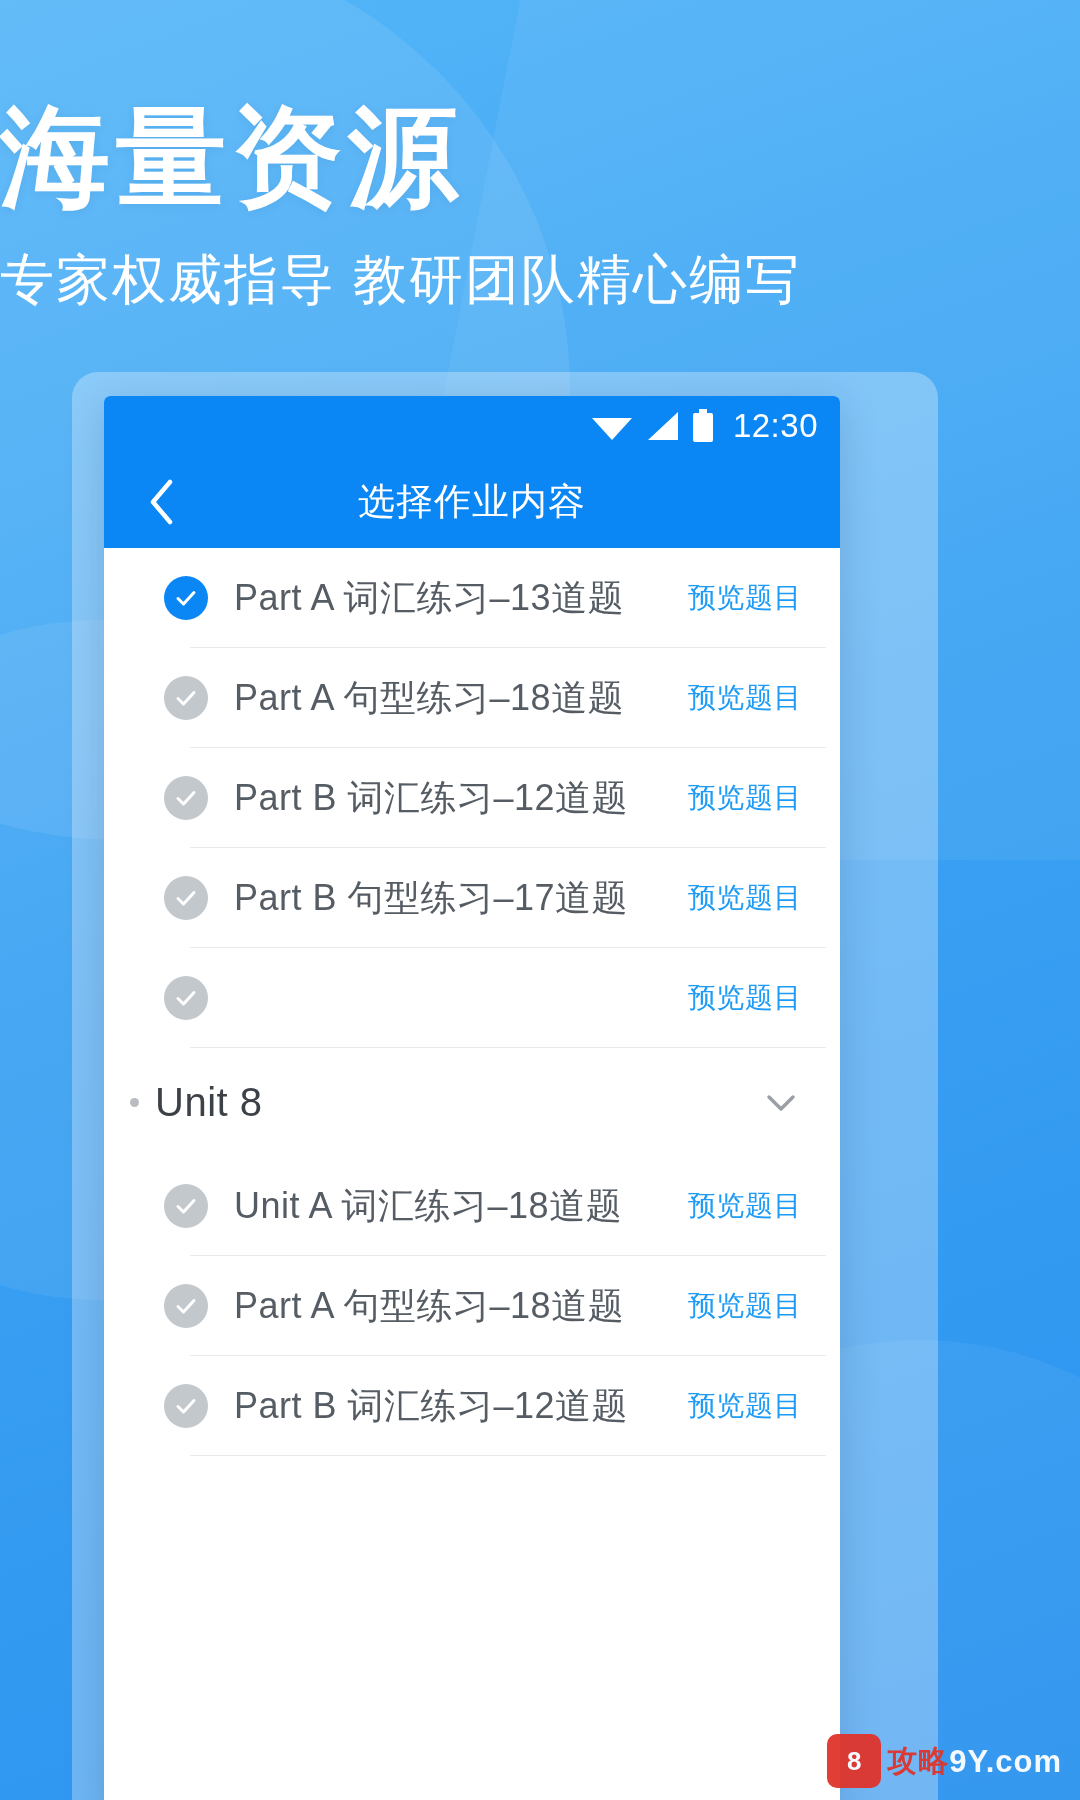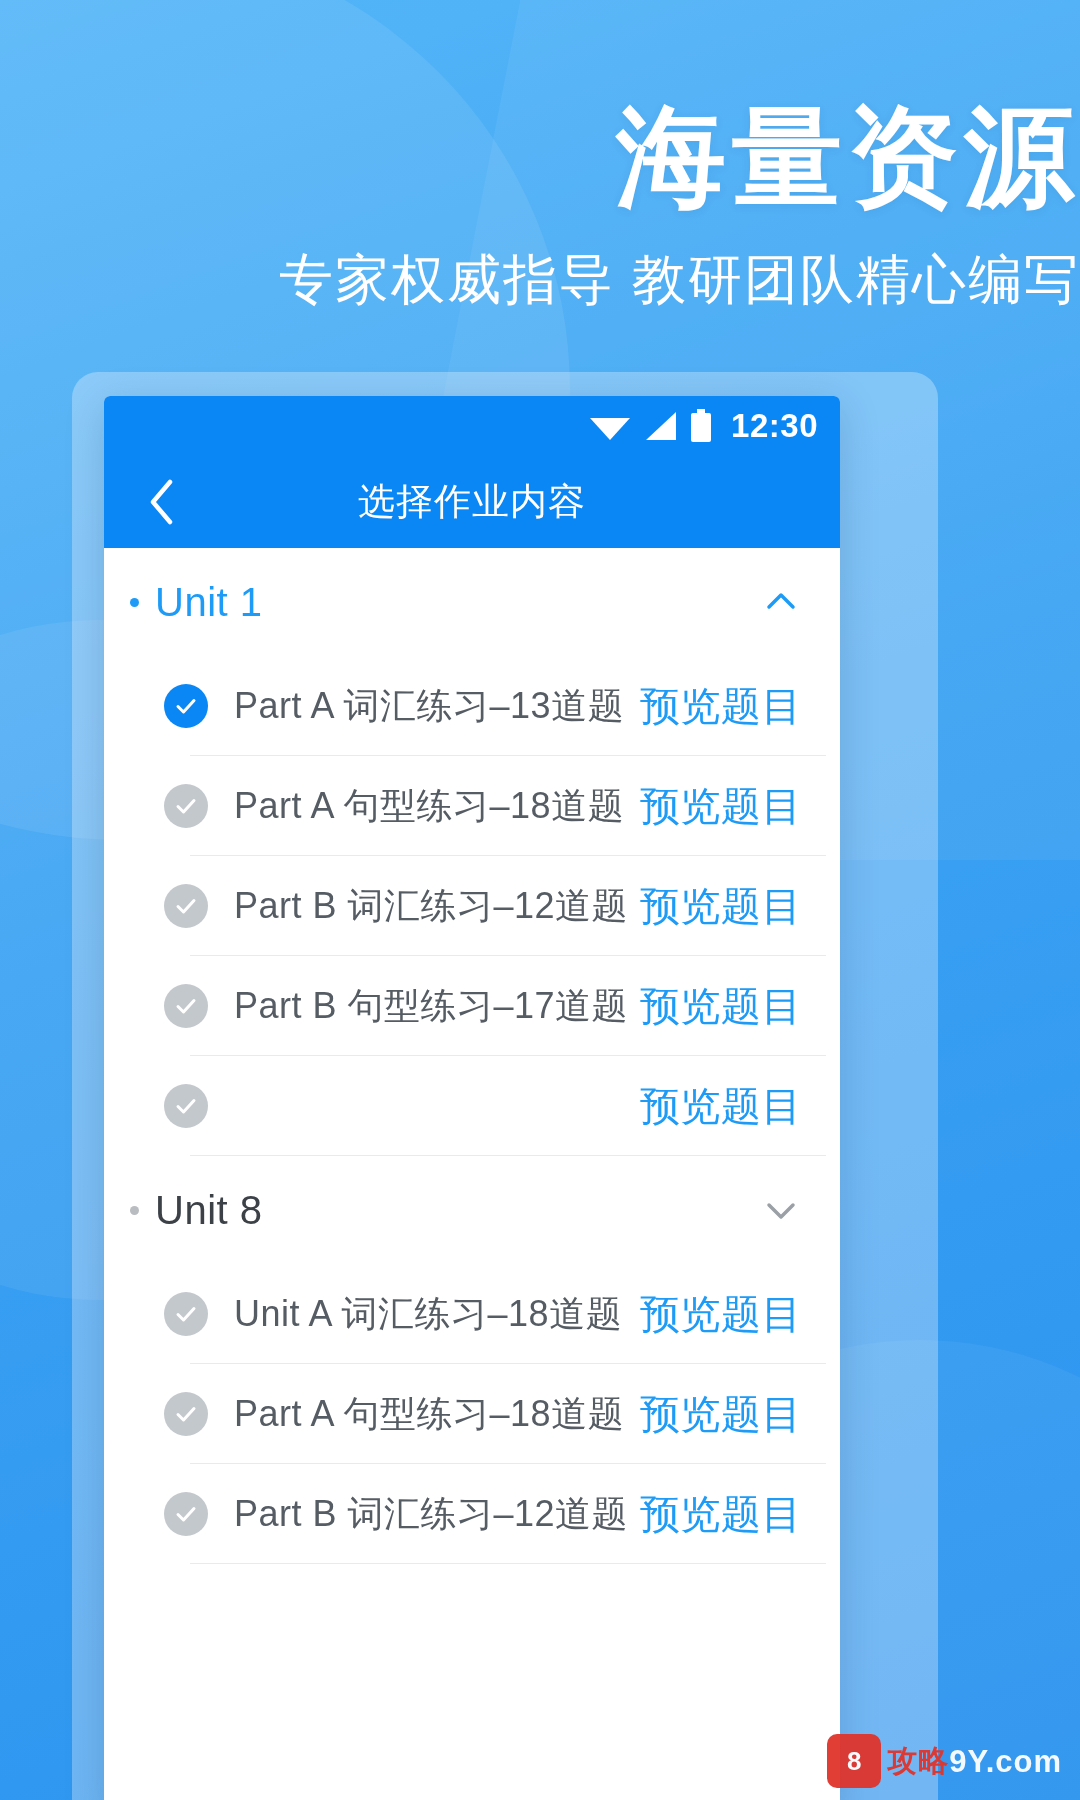--- a/index.html
+++ b/index.html
@@ -52,7 +52,7 @@
   .promo-text{
     position:absolute;
     left:0; right:0; top:92px;
-    text-align:right;
+    text-align:left;
     z-index:4;
   }
   .promo-title{

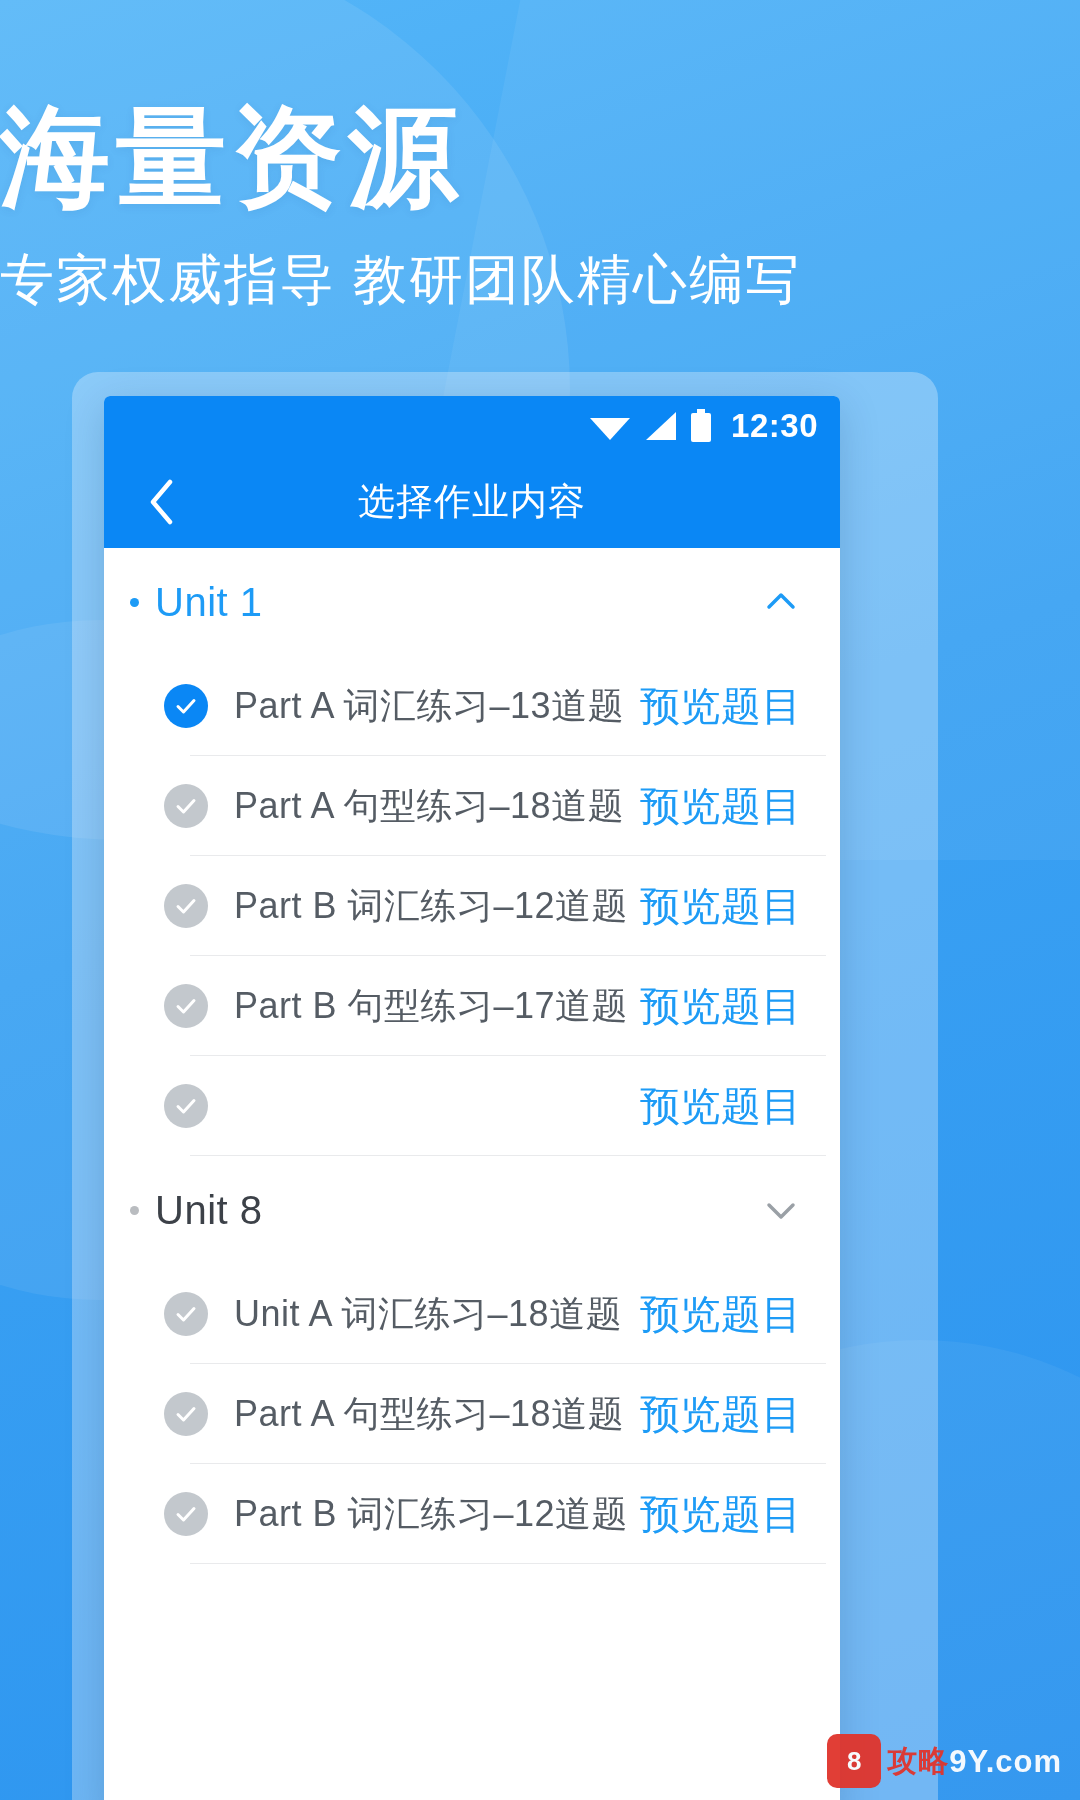--- a/index.html
+++ b/index.html
@@ -100,7 +100,6 @@
     justify-content:flex-end;
     padding:0 22px 0 0;
     gap:12px;
-    font-weight:bold;
   }
   .status-bar .si{ display:flex; align-items:center; }
   .status-time{

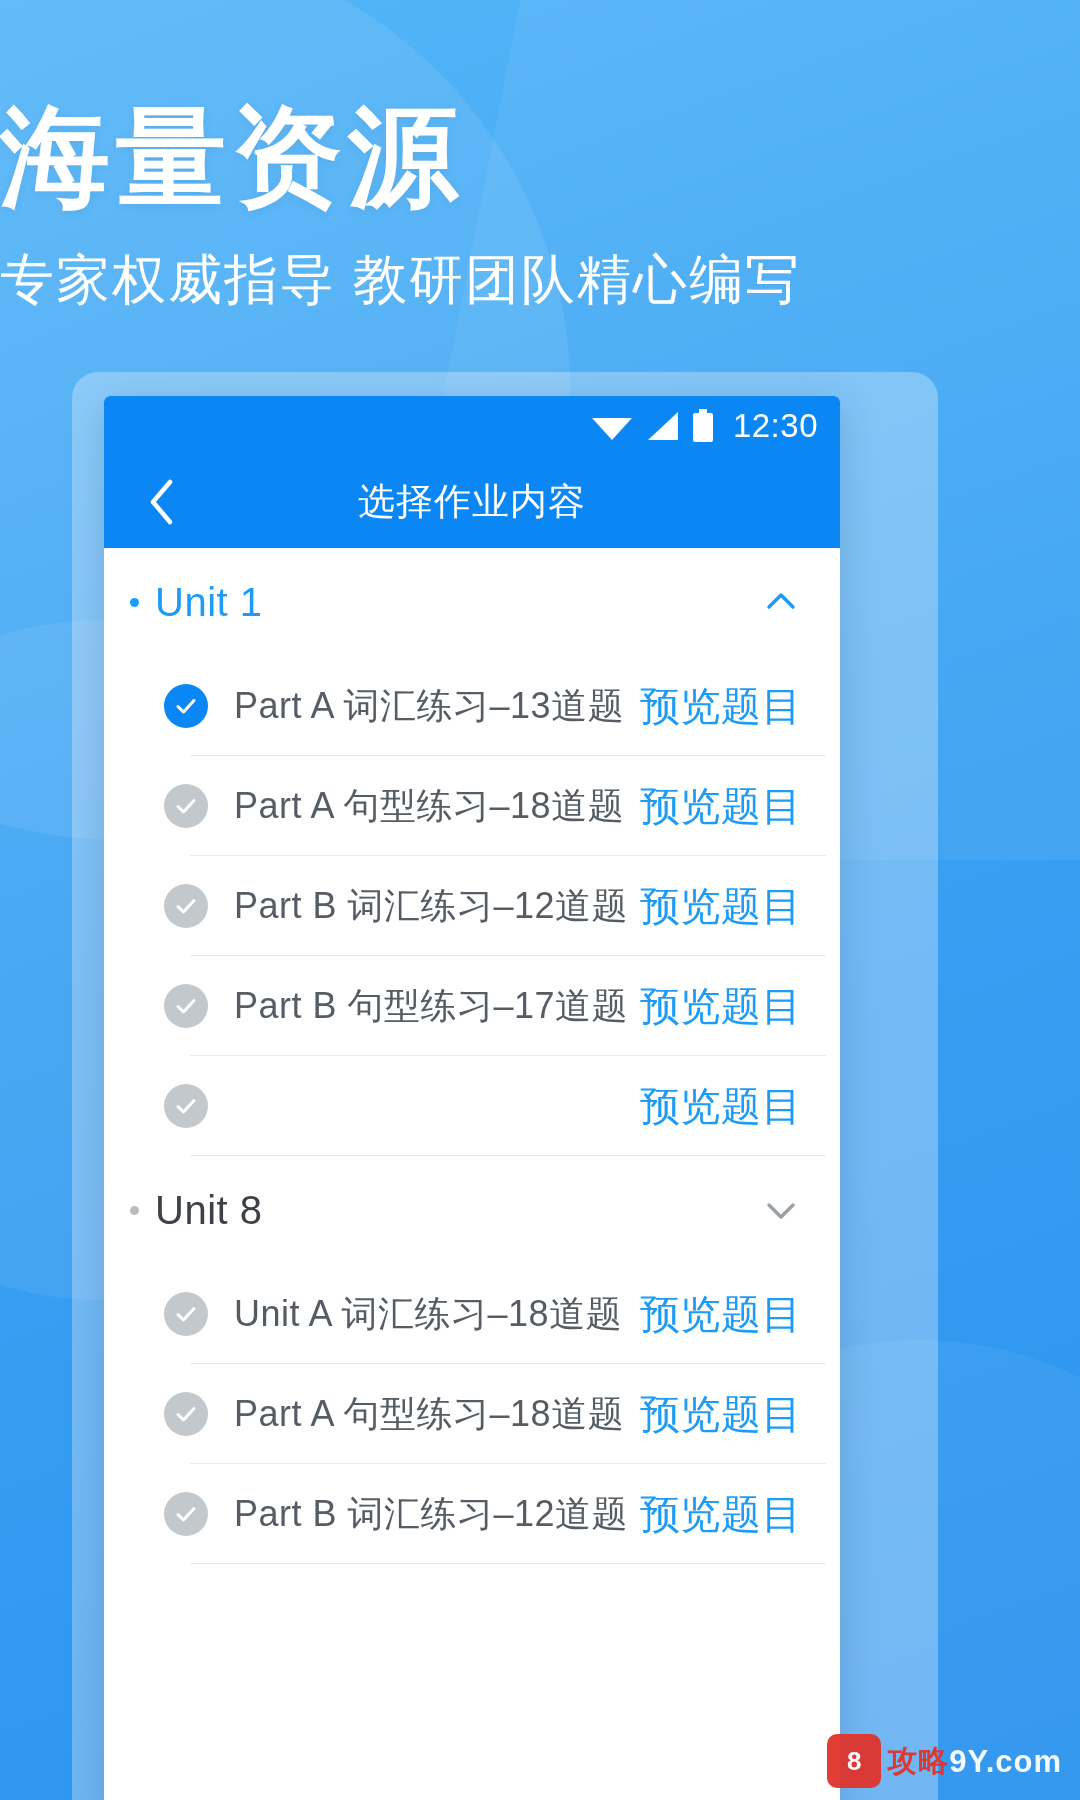--- a/index.html
+++ b/index.html
@@ -277,16 +277,6 @@
   </div>
 
   <div class="content" id="list-root">
-      <div class="unit-row">
-        <span class="unit-dot active"></span>
-        <span class="unit-label active">Unit 1</span>
-        <span class="unit-spacer"></span>
-        <span style="display: flex;">
-          <svg class="chev" viewBox="0 0 34 34">
-            <path d="M5 22 L17 10 L29 22" stroke="#1d9bf6" stroke-width="3.5" fill="none" stroke-linecap="round" stroke-linejoin="round"></path>
-          </svg>
-        </span>
-      </div>
       <div class="item-row">
         <span class="check on">
           <svg width="26" height="26" viewBox="0 0 26 26">

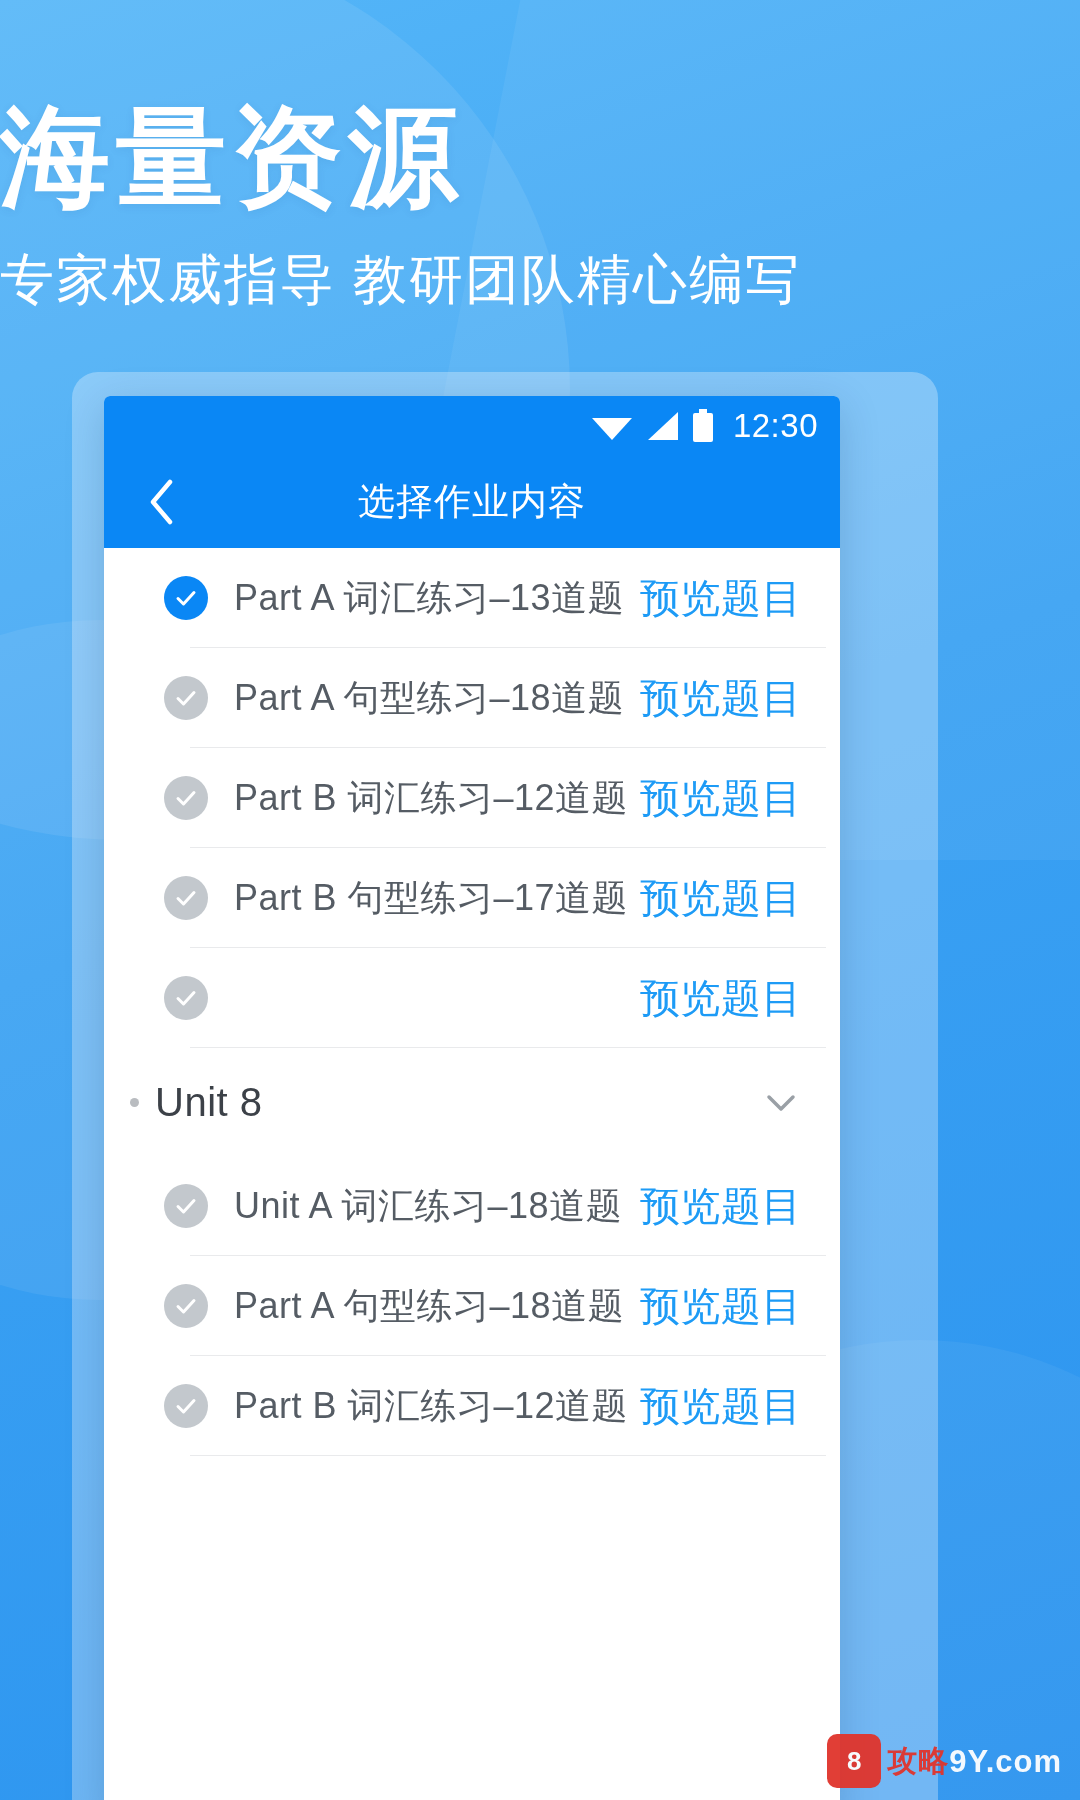--- a/index.html
+++ b/index.html
@@ -195,7 +195,7 @@
   }
   .item-spacer{ flex:1; }
   .preview-link{
-    font-size:40px;
+    font-size:28px;
     color:#1d9bf6;
     letter-spacing:0.5px;
     cursor:pointer;

